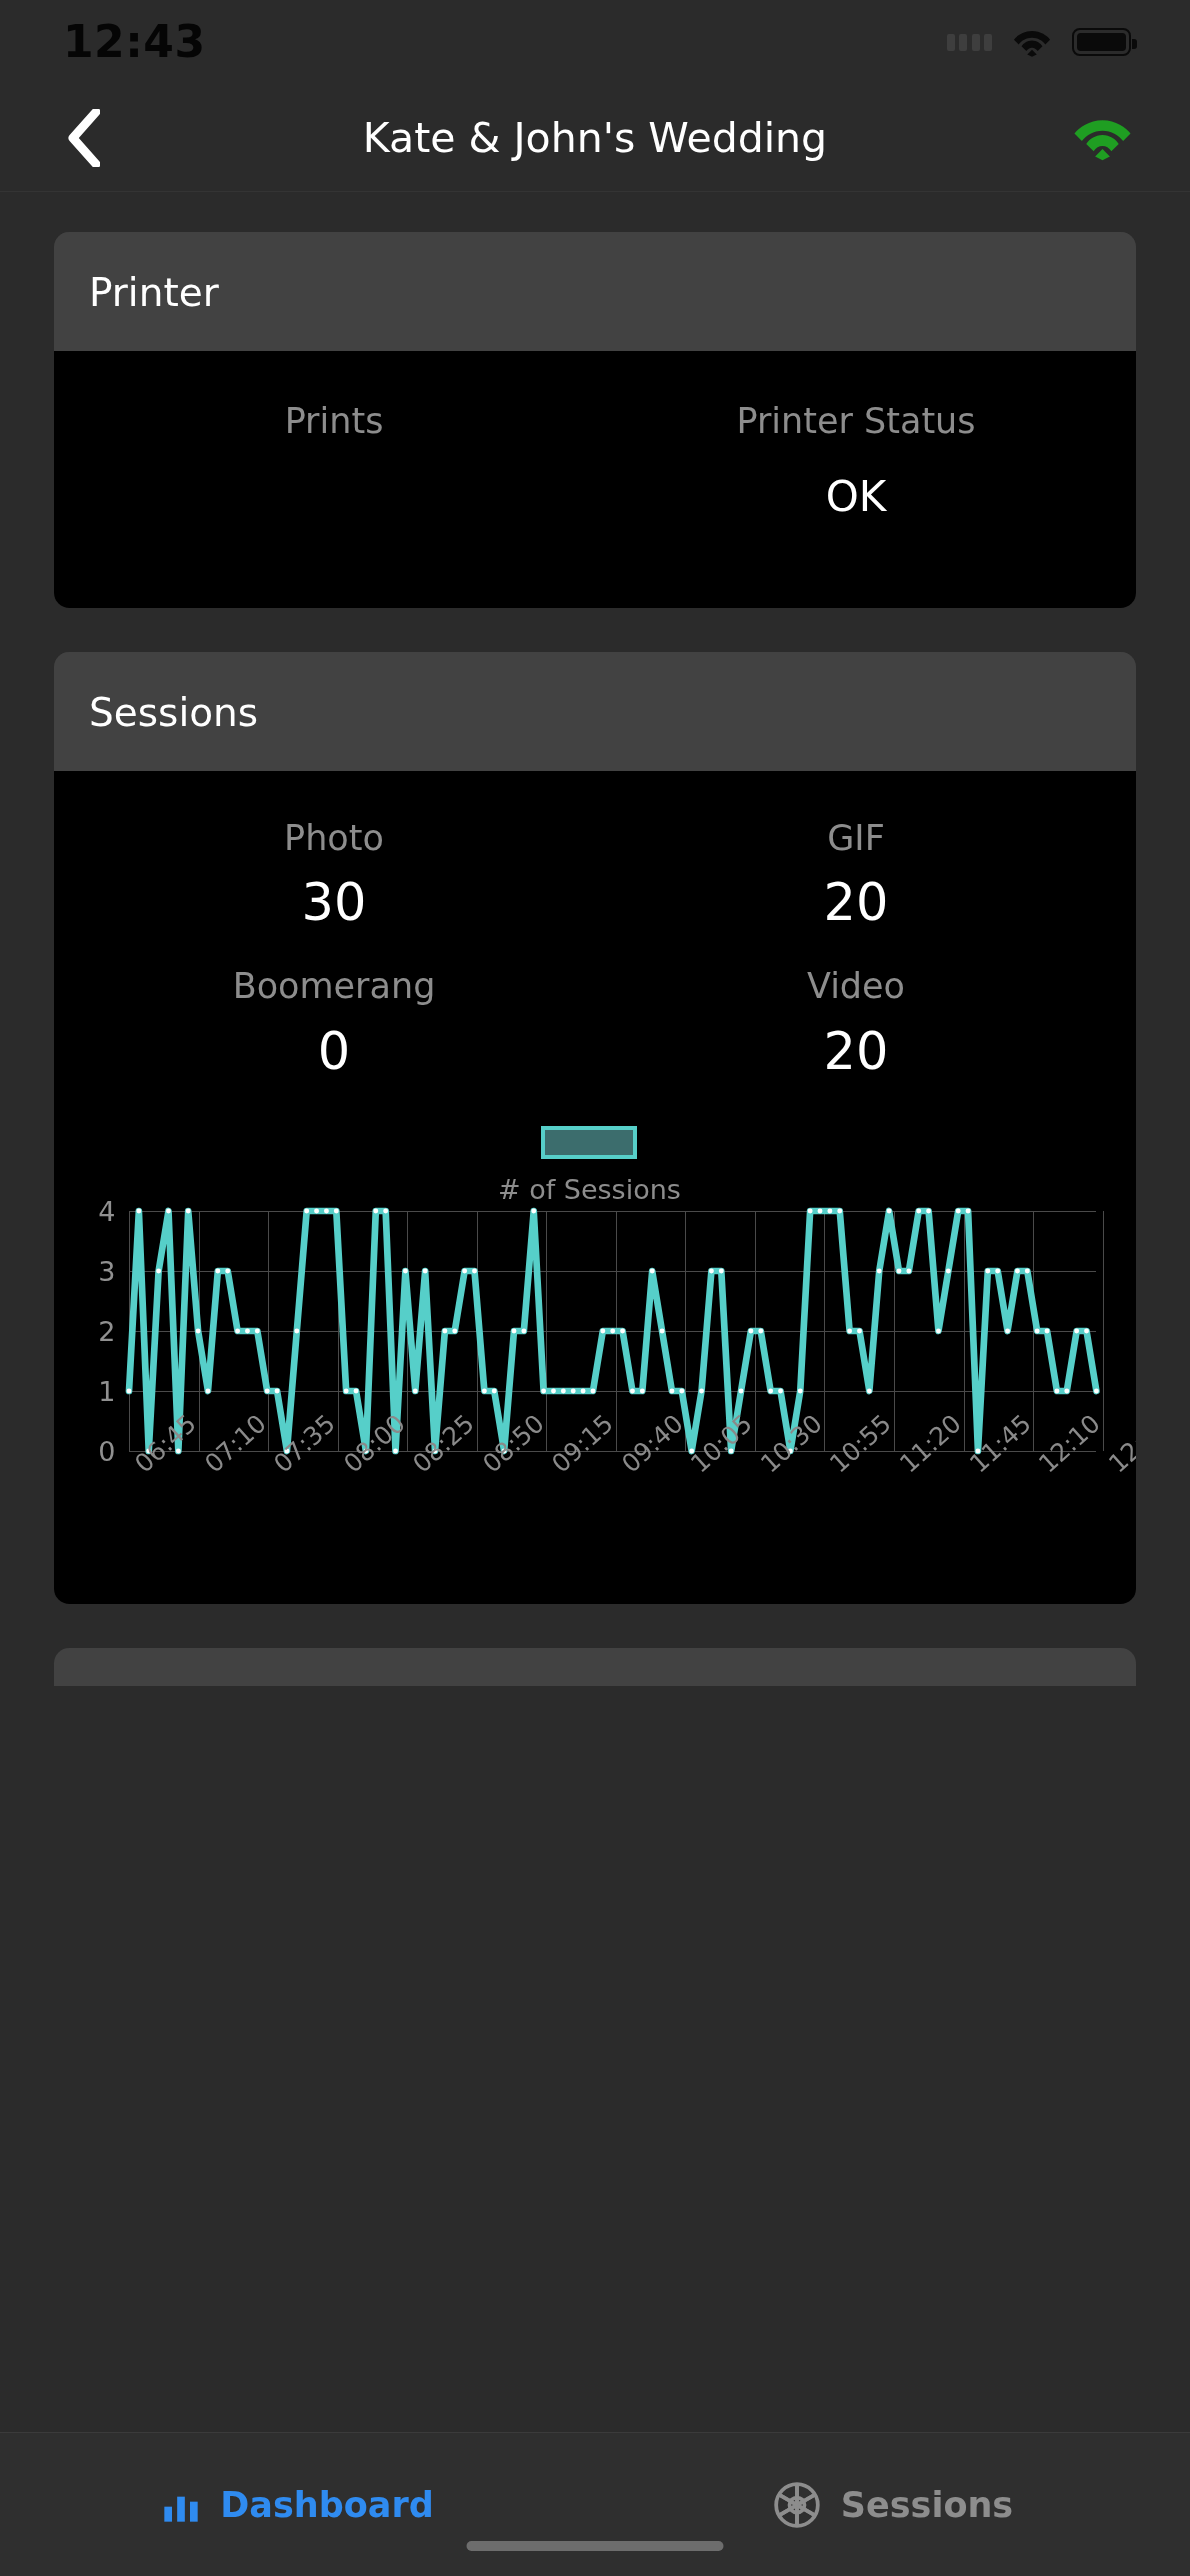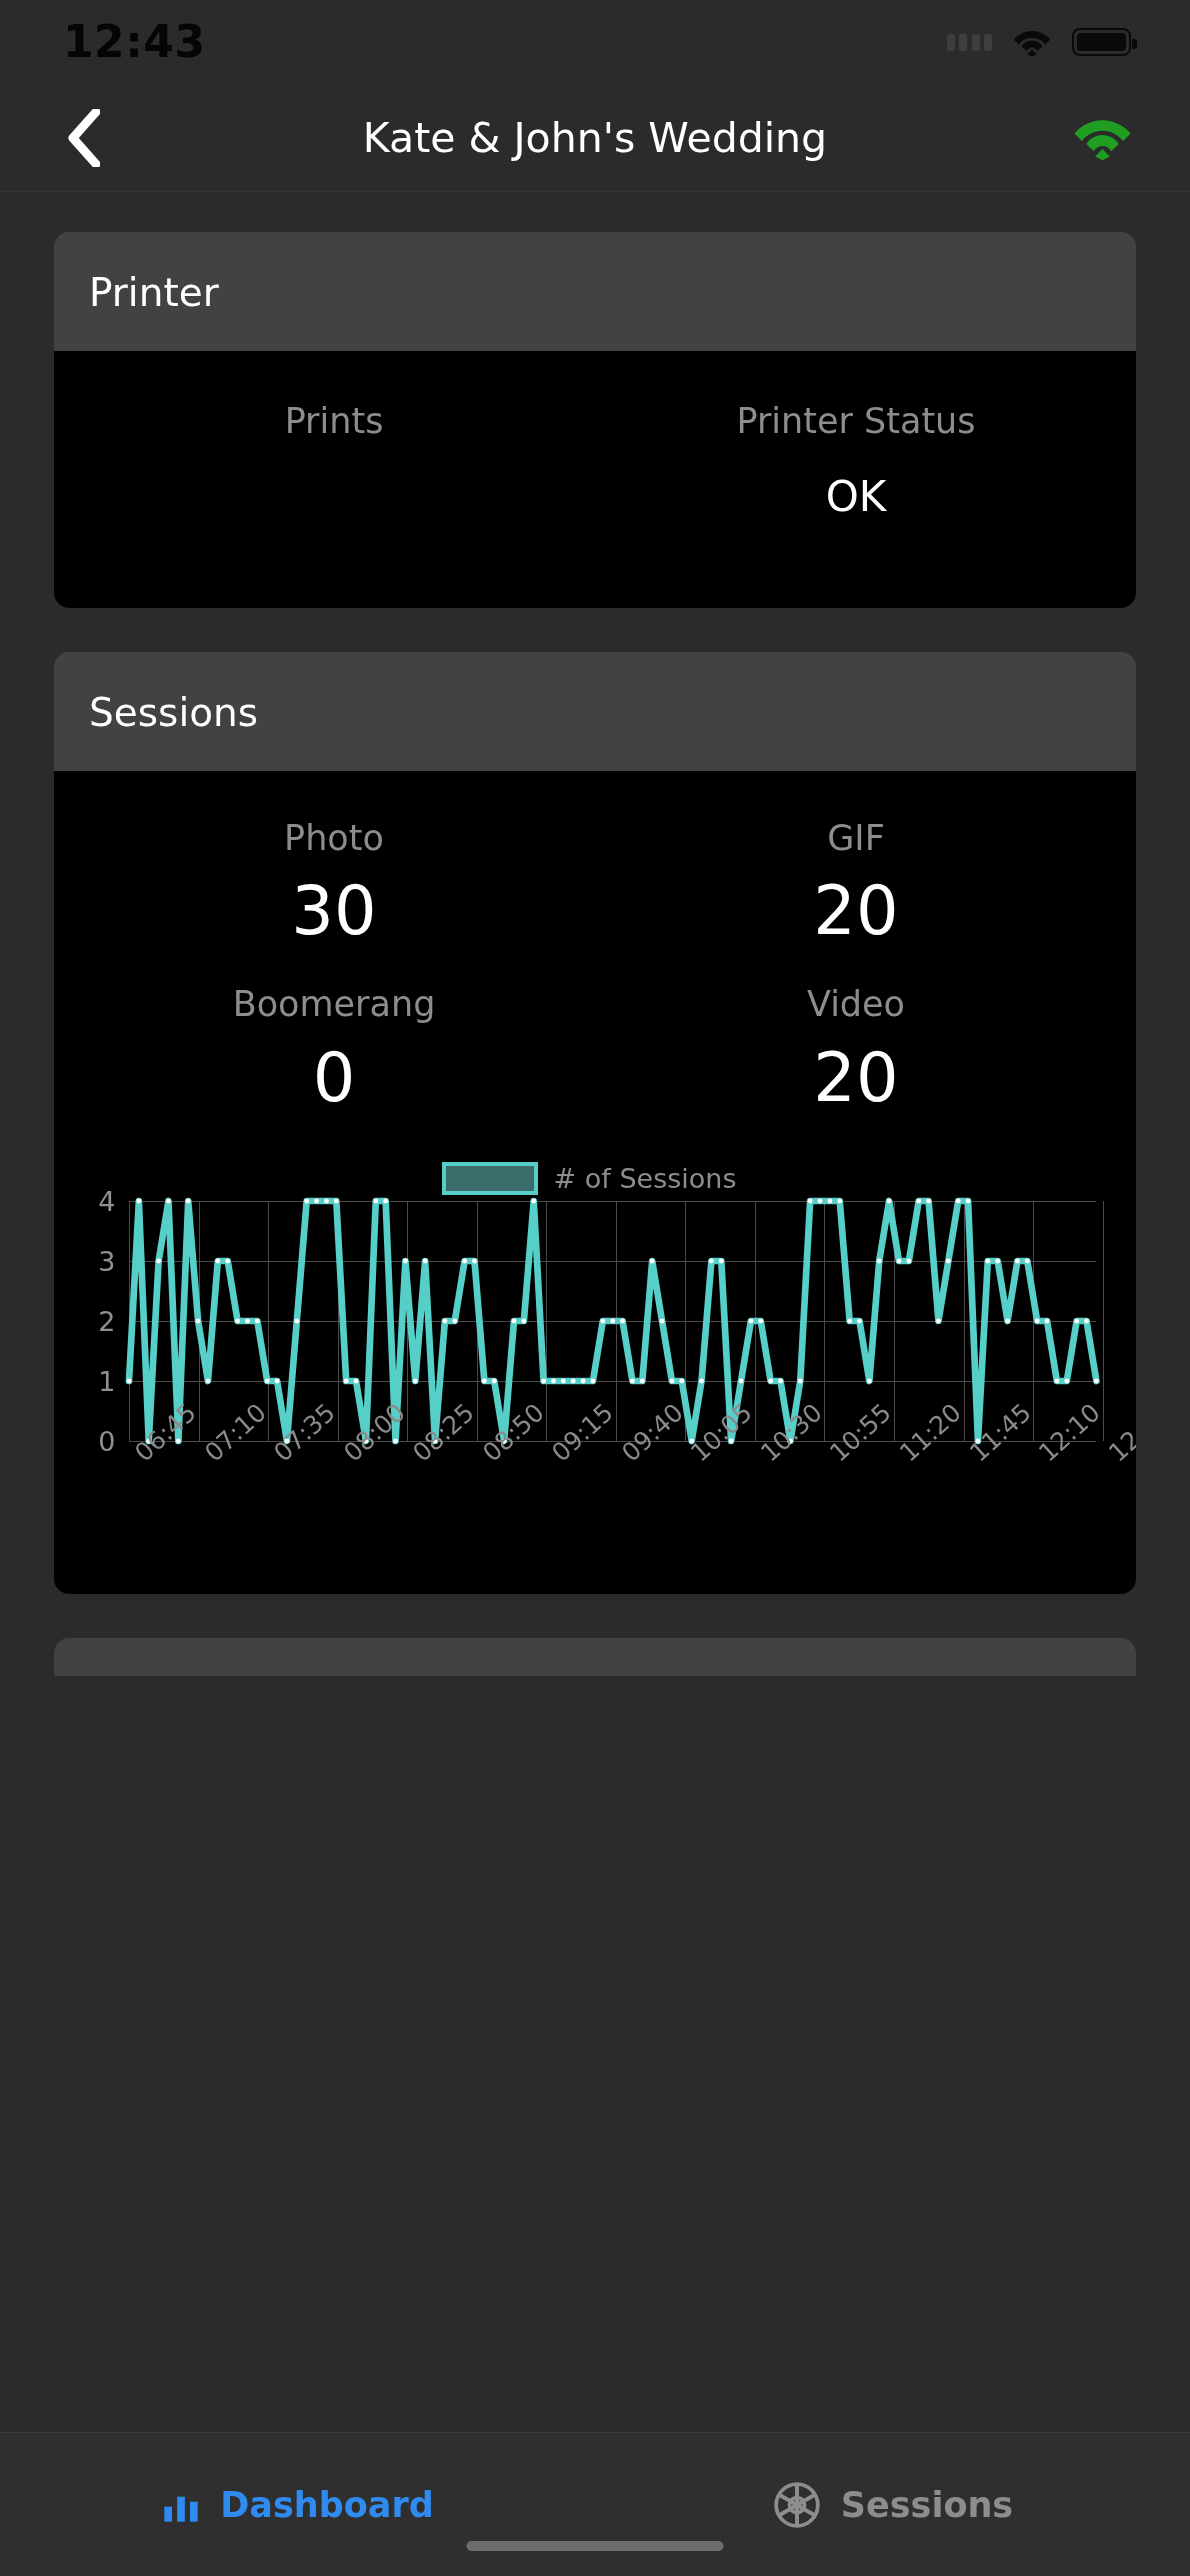--- a/index.html
+++ b/index.html
@@ -41,7 +41,7 @@
   .stat-label { color:#8d8d8d; font-size:35px; font-weight:400; line-height:1.3; }
   .stat-value { color:#ffffff; font-weight:400; line-height:1.12; margin-top:13.4px; }
   .v-xl { font-size:88px; }
-  .v-lg { font-size:67px; }
+  .v-lg { font-size:51px; }
   .v-md { font-size:42px; margin-top:29px; }
   .v-sub { font-size:40px; vertical-align:baseline; margin-left:11.5px; }
 

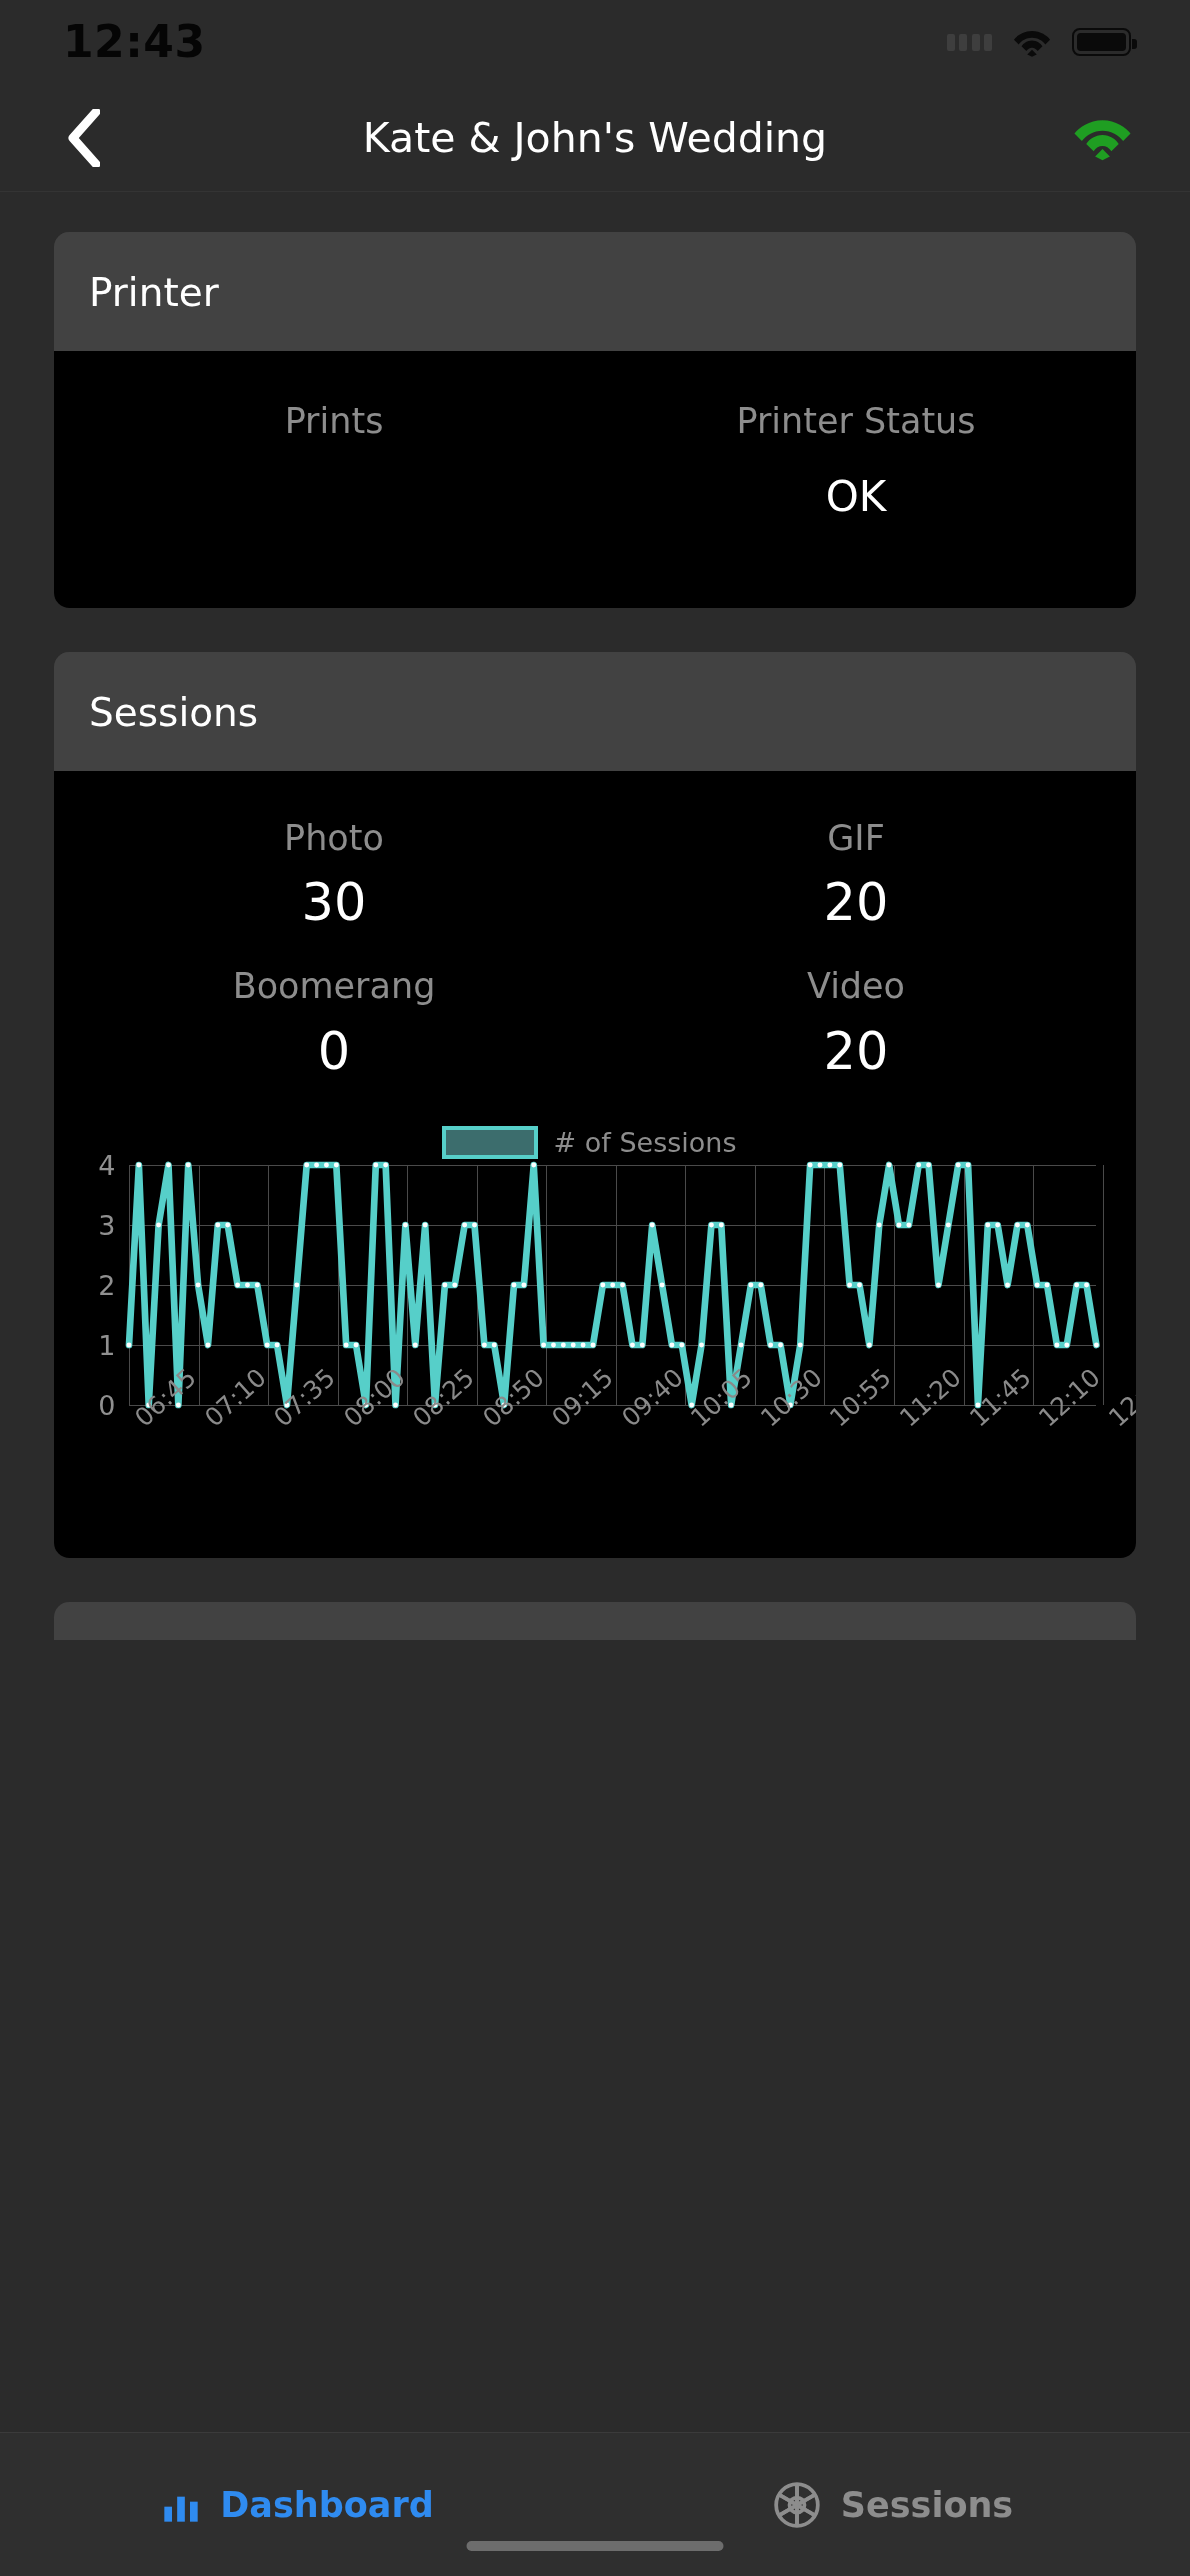--- a/index.html
+++ b/index.html
@@ -53,7 +53,7 @@
 
   
   .chart-wrap { padding:25px 17px 0 5.8px; }
-  .legend { display:flex; align-items:center; justify-content:center; gap:15.3px; margin-bottom:5.8px; }
+  .legend { display:flex; align-items:center; justify-content:center; gap:15.3px; margin-bottom:5.8px;flex-direction:column; }
   .legend-swatch { width:96px; height:33px; background:#3c6d6d; border:4.8px solid #56cfc9; box-sizing:border-box; }
   .legend-text { color:#8d8d8d; font-size:27px; }
   .plot { position:relative; height:240px; margin-left:50px; margin-right:3.8px; }

